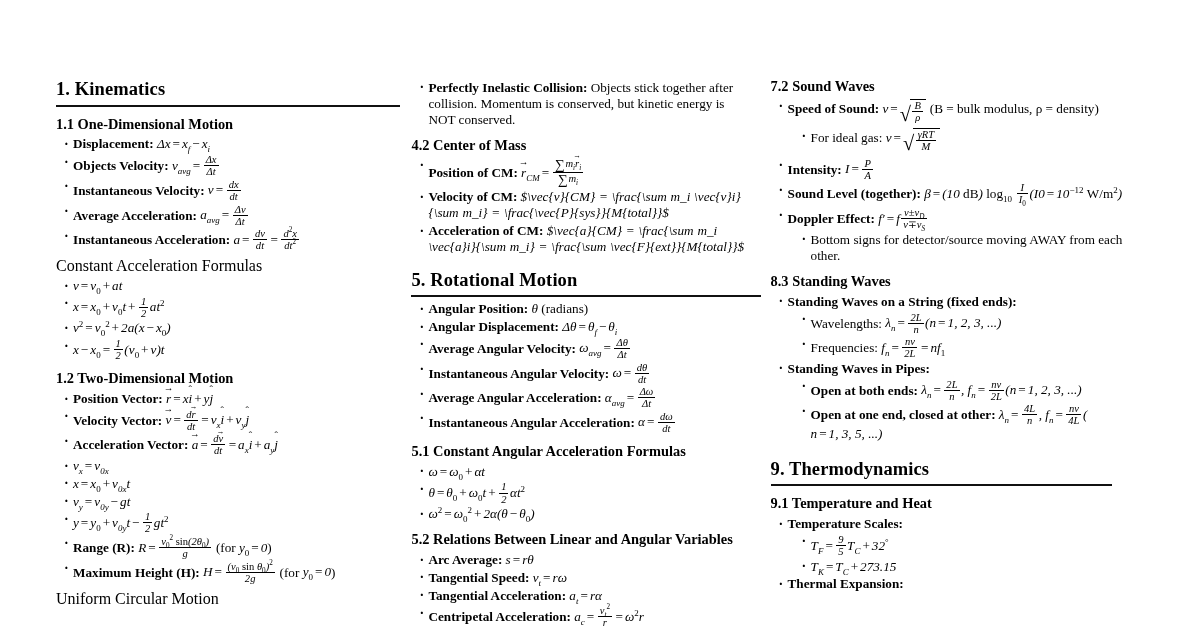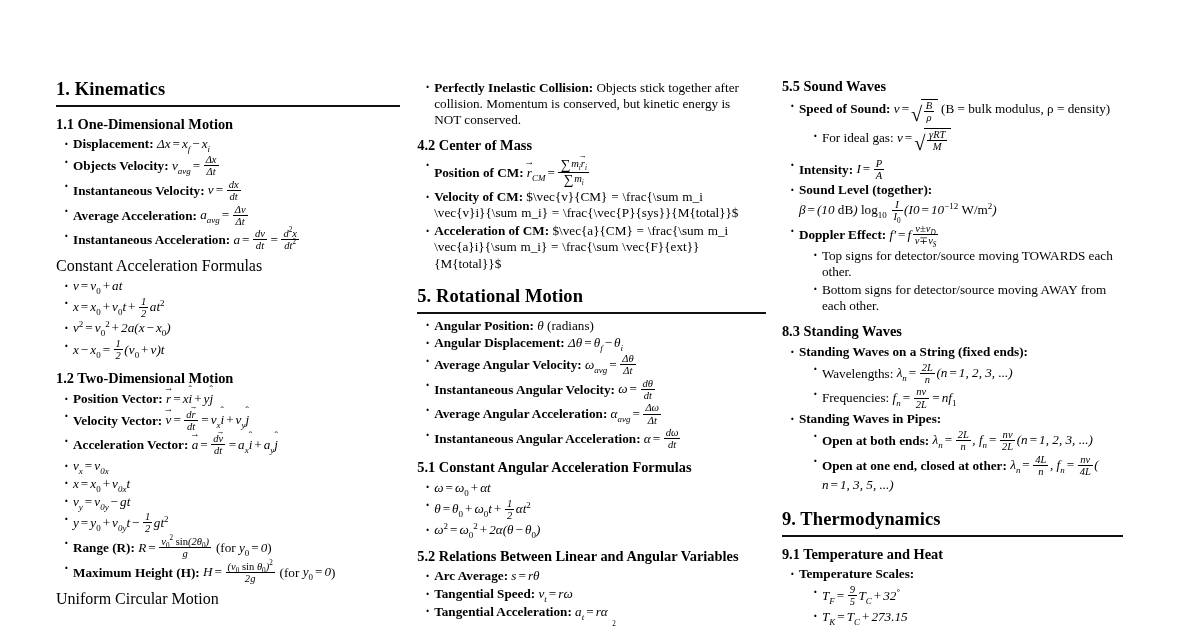--- a/index.html
+++ b/index.html
@@ -26,7 +26,7 @@
   }
   .columns {
     display: flex;
-    gap: 16px;
+    gap: 0;
     align-items: flex-start;
     height: 548px;
     overflow: hidden;

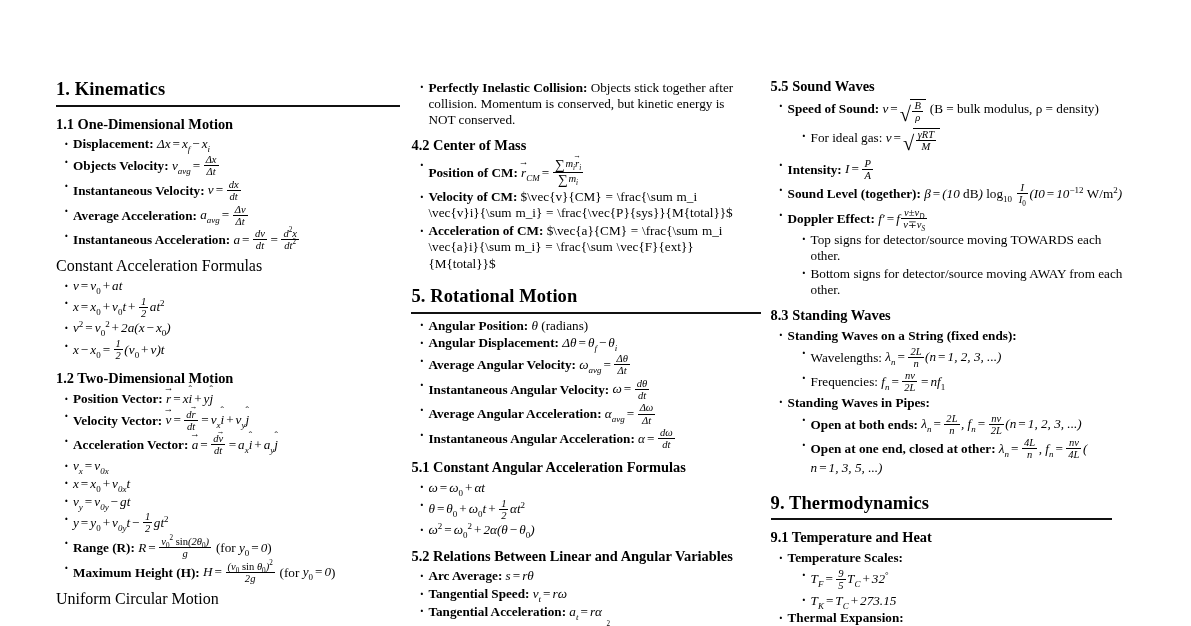--- a/index.html
+++ b/index.html
@@ -373,7 +373,7 @@
 
     <div class="col col-3">
 
-      <h2 class="sub" style="margin-top:0;">5.5 Sound Waves</h2>
+      <h2 class="sub" style="margin-top:0;">7.2 Sound Waves</h2>
 
       <ul class="bl">
         <li>

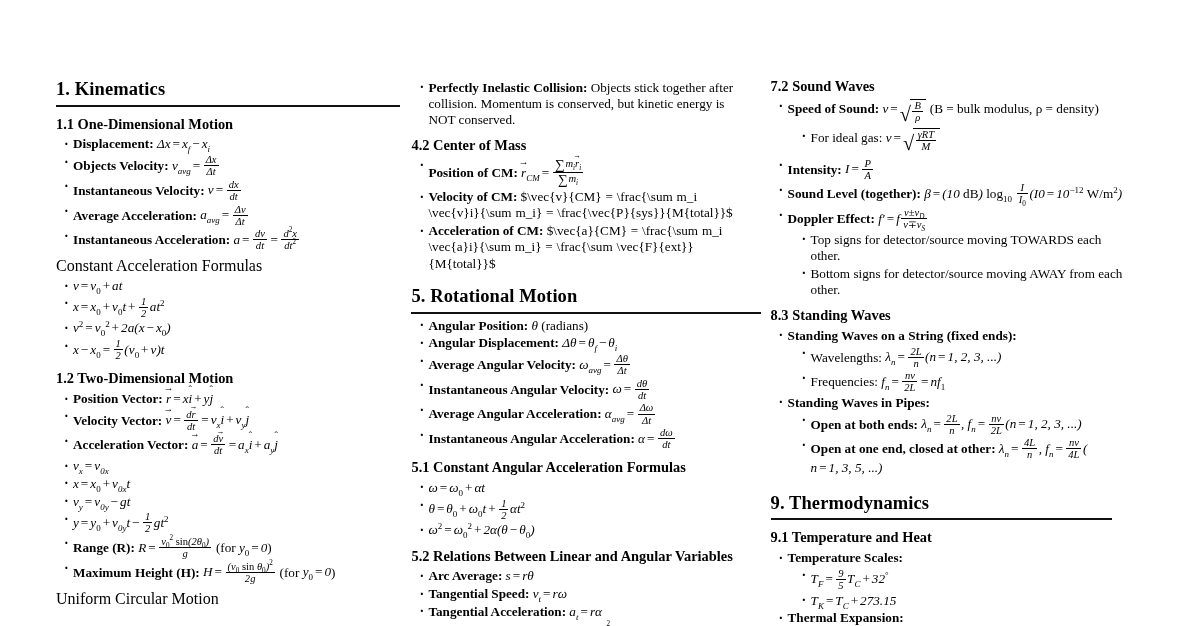--- a/index.html
+++ b/index.html
@@ -175,6 +175,7 @@
   
   .latex {
     font-family: "Liberation Serif", "DejaVu Serif", serif;
+    font-style: italic;
     font-weight: normal;
     word-spacing: 0.5px;
   }

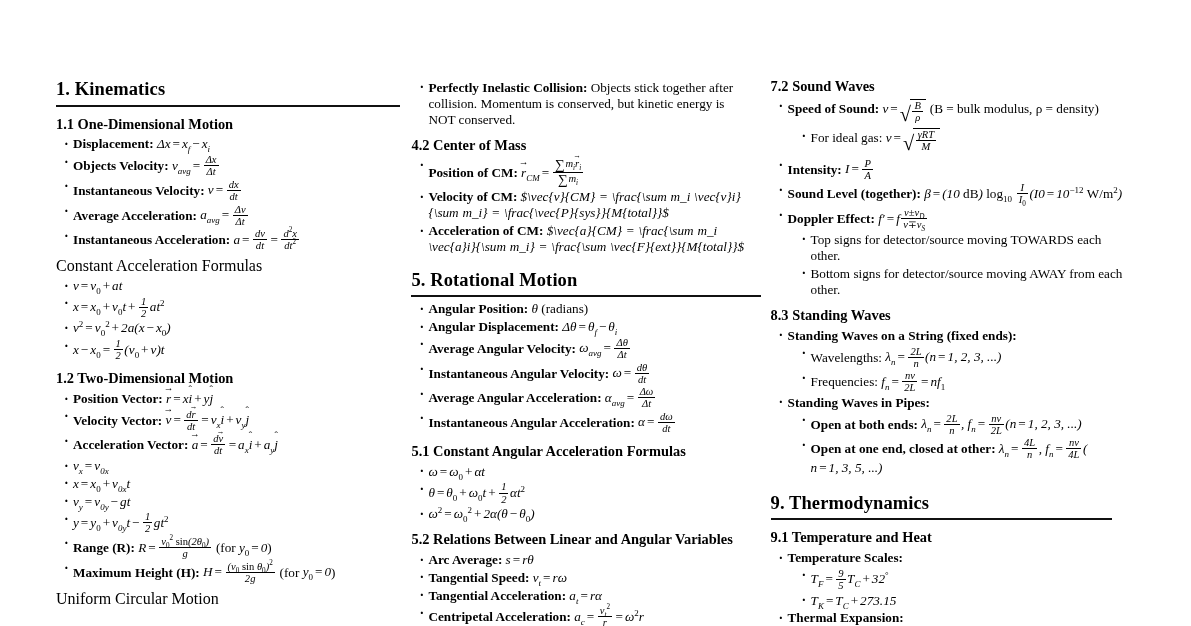--- a/index.html
+++ b/index.html
@@ -401,9 +401,6 @@
           <span class="m"><i>f</i>′<span class="op">=</span><i>f</i><span class="frac"><span class="num"><i>v</i>±<i>v</i><sub>D</sub></span><span class="den"><i>v</i>∓<i>v</i><sub>S</sub></span></span></span>
           <ul class="bl">
             <li>
-              <span>Top signs for detector/source moving TOWARDS each other.</span>
-            </li>
-            <li>
               <span>Bottom signs for detector/source moving AWAY from each other.</span>
             </li>
           </ul>

